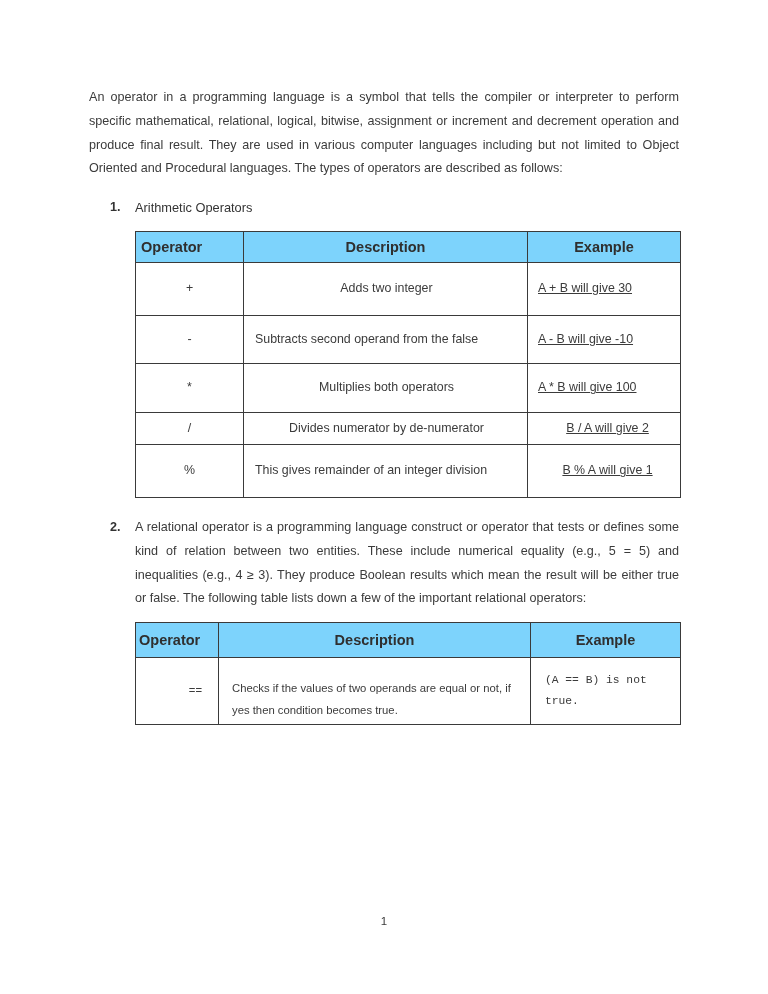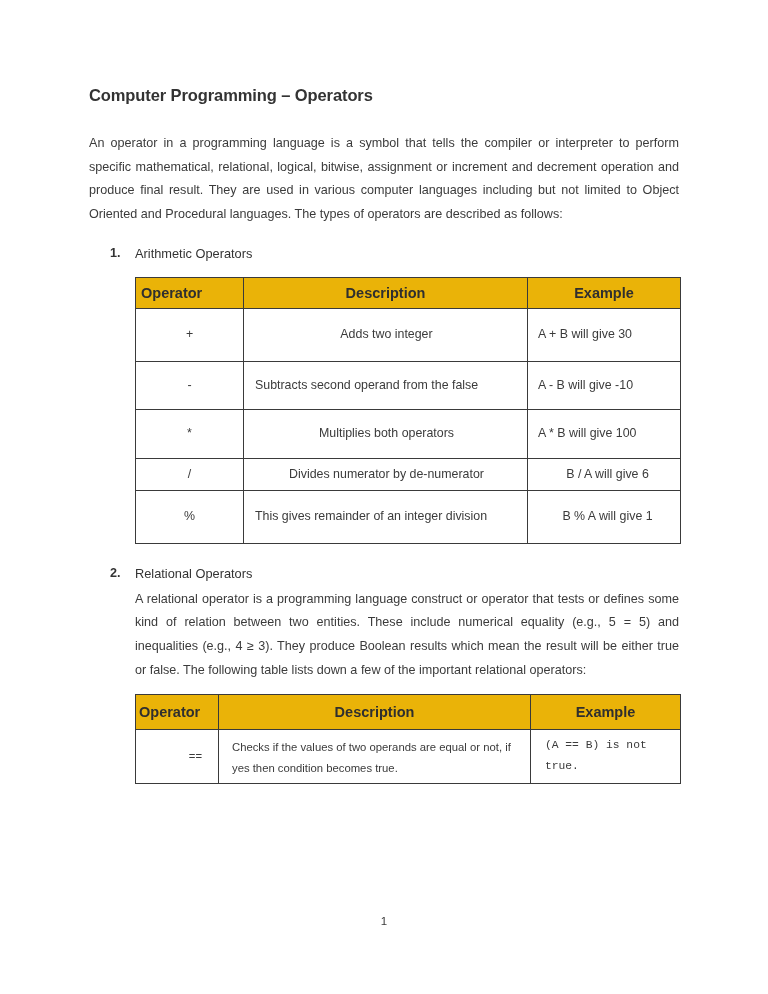--- a/index.html
+++ b/index.html
@@ -195,7 +195,6 @@
 
   <div class="content">
 
-    <h1 class="doc-title">Computer Programming – Operators</h1>
 
     <p class="para">An operator in a programming language is a symbol that tells the compiler or interpreter to perform specific mathematical, relational, logical, bitwise, assignment or increment and decrement operation and produce final result. They are used in various computer languages including but not limited to Object Oriented and Procedural languages. The types of operators are described as follows:</p>
 

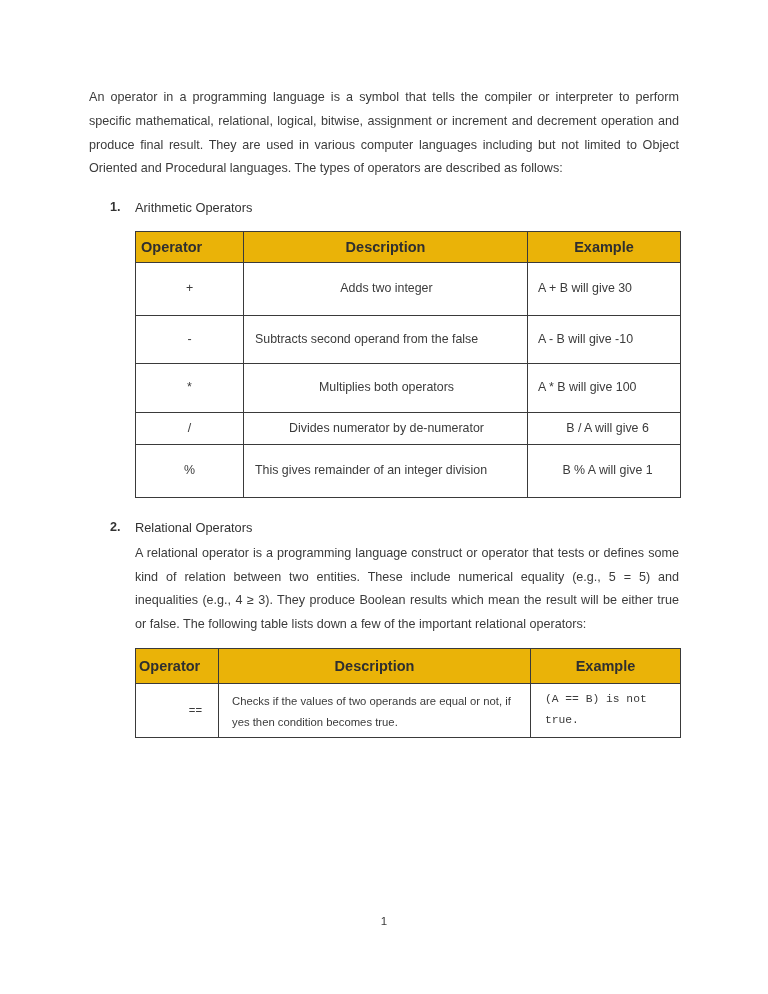--- a/index.html
+++ b/index.html
@@ -101,7 +101,7 @@
     vertical-align: middle;
   }
   .op-table thead th {
-    background: #eab308;
+    background: #7dd3fc;
     font-weight: bold;
     color: #2f2f2f;
     text-align: center;

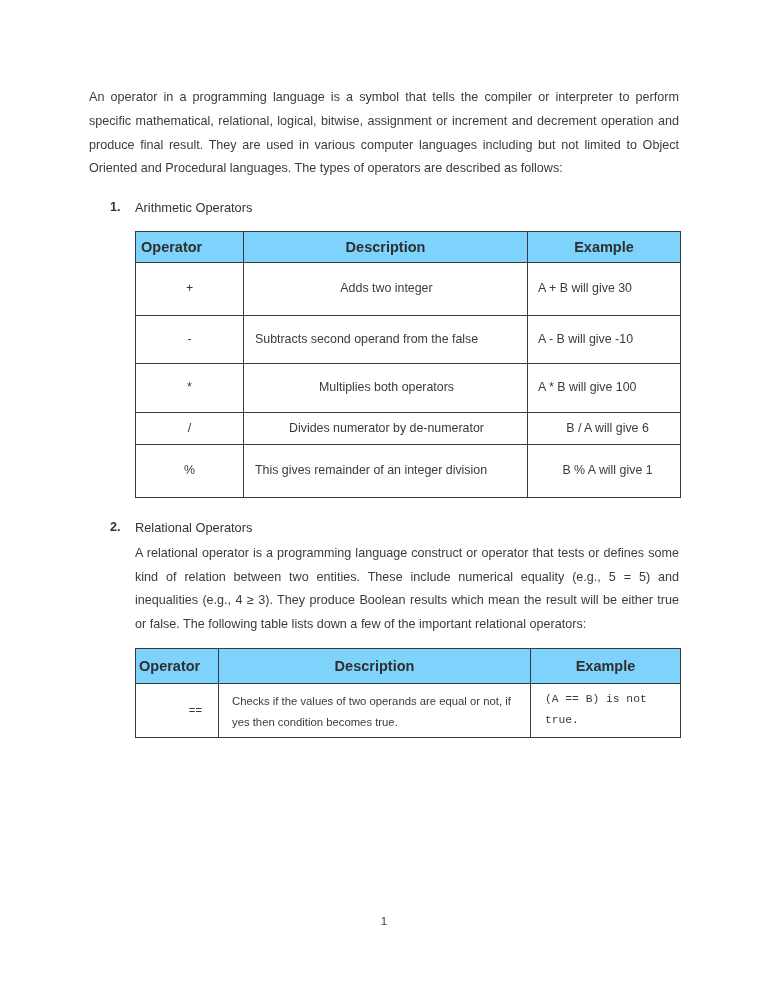--- a/index.html
+++ b/index.html
@@ -135,6 +135,7 @@
     text-align: justify;
     text-justify: inter-word;
     padding: 4px 3px 4px 10px;
+    text-decoration: underline;
   }
   #table-arithmetic td.cell-ex.single,
   #table-arithmetic td.cell-desc.single {

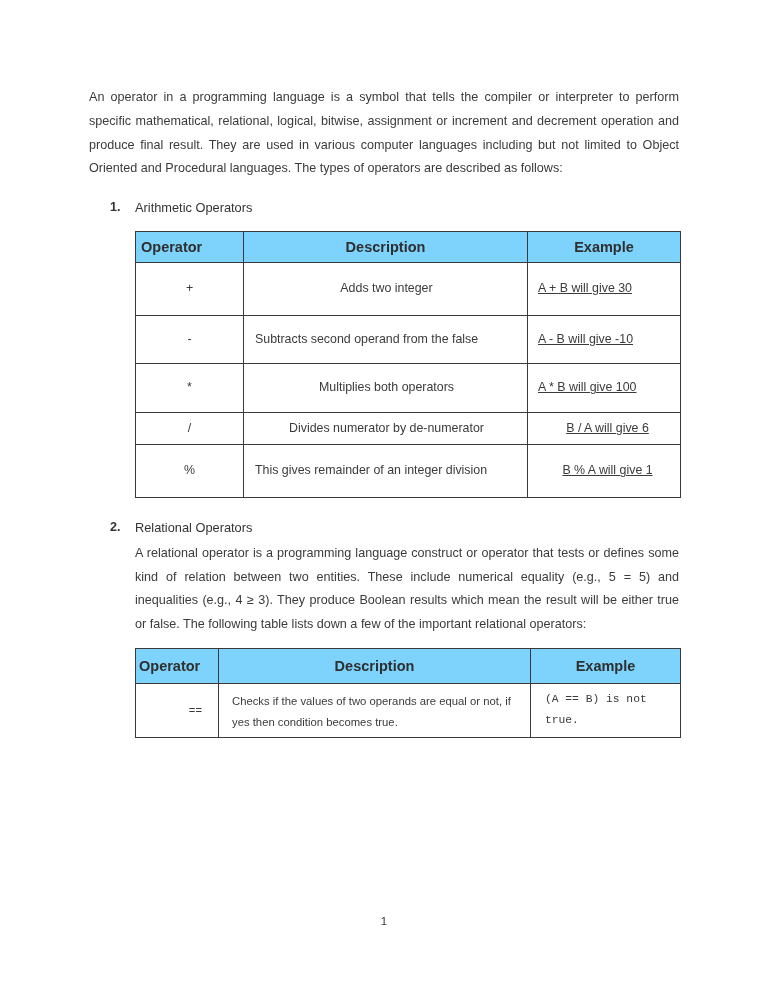--- a/index.html
+++ b/index.html
@@ -237,7 +237,7 @@
             <tr class="row-short">
               <td class="cell-op">/</td>
               <td class="cell-desc single">Divides numerator by de-numerator</td>
-              <td class="cell-ex single">B / A will give 6</td>
+              <td class="cell-ex single">B / A will give 2</td>
             </tr>
             <tr class="row-tall-4">
               <td class="cell-op">%</td>

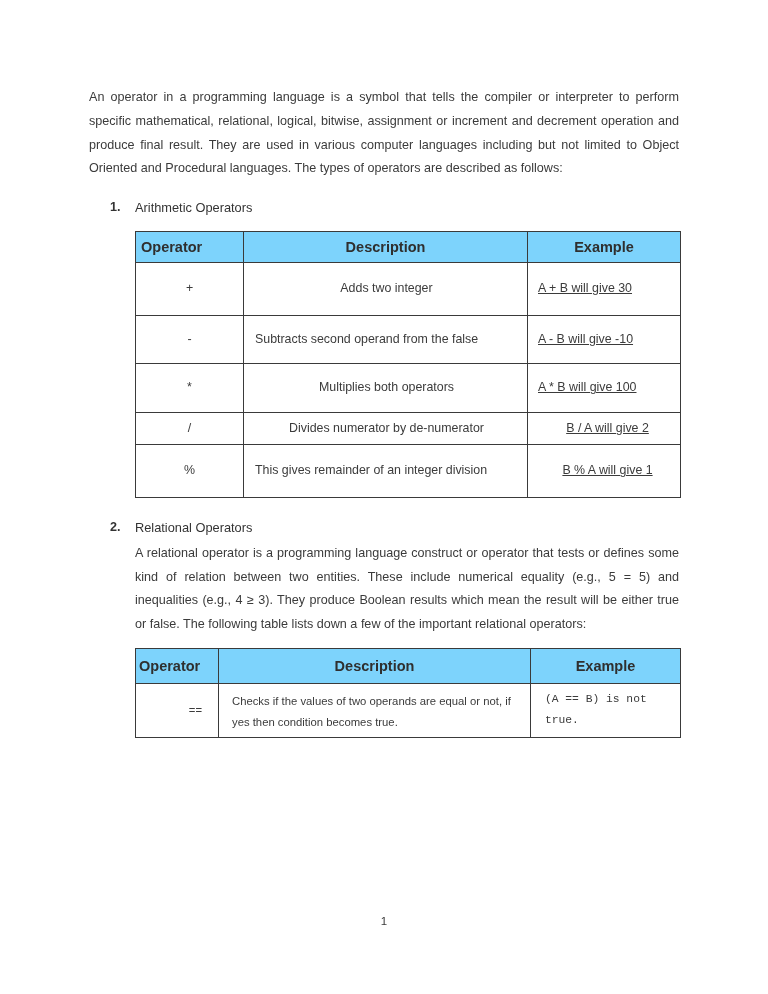--- a/index.html
+++ b/index.html
@@ -250,7 +250,6 @@
 
       <li class="list-item" style="margin-top:18px;">
         <span class="list-marker">2.</span>
-        <div class="list-heading">Relational Operators</div>
         <p class="list-body">A relational operator is a programming language construct or operator that tests or defines some kind of relation between two entities. These include numerical equality (e.g., 5 = 5) and inequalities (e.g., 4 ≥ 3). They produce Boolean results which mean the result will be either true or false. The following table lists down a few of the important relational operators:</p>
 
         <table class="op-table" id="table-relational">

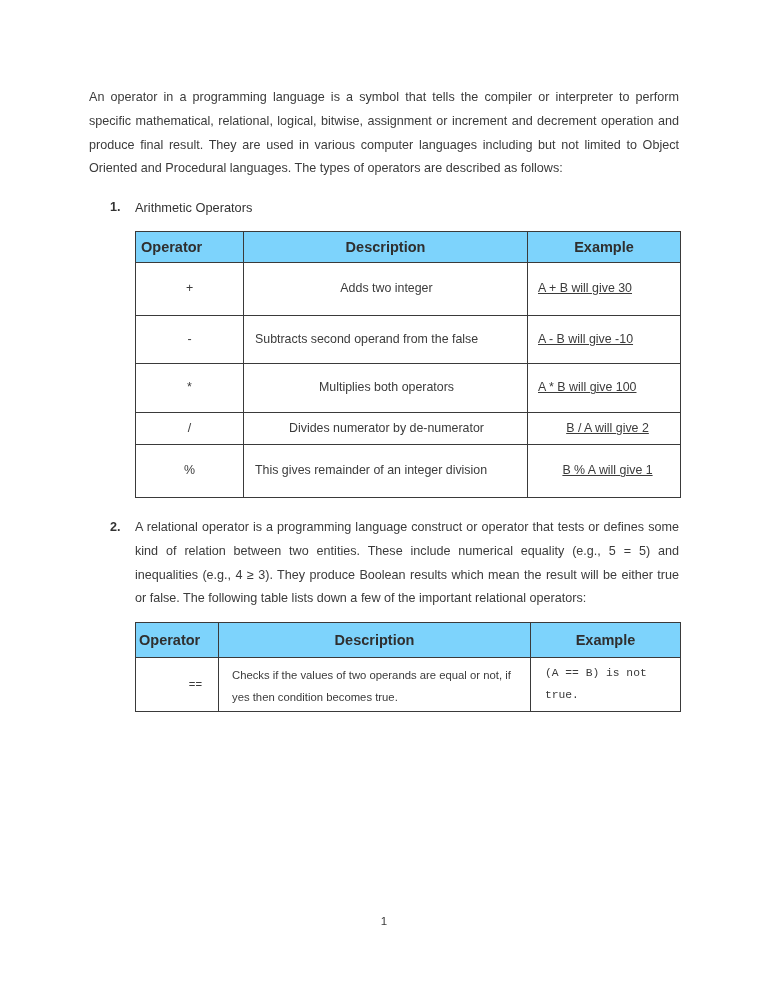--- a/index.html
+++ b/index.html
@@ -163,7 +163,7 @@
   }
   #table-relational td.cell-desc {
     text-align: left;
-    padding: 7px 10px 3px 13px;
+    padding: 20px 10px 3px 13px;
   }
   #table-relational td.cell-ex {
     text-align: left;

